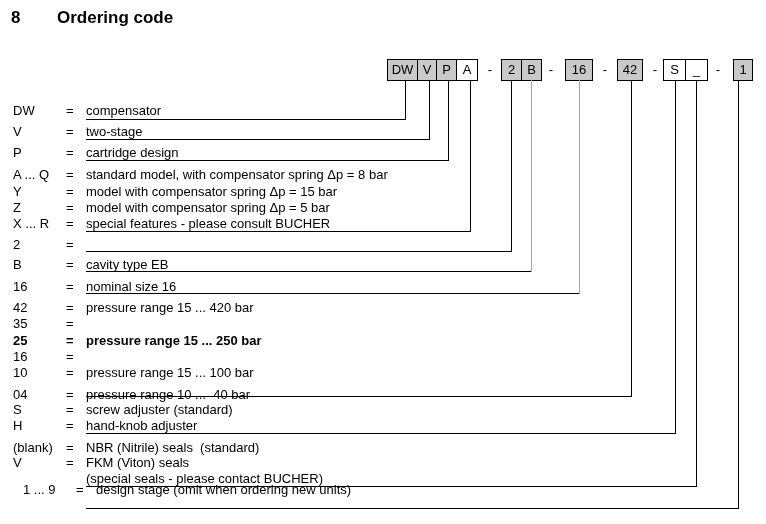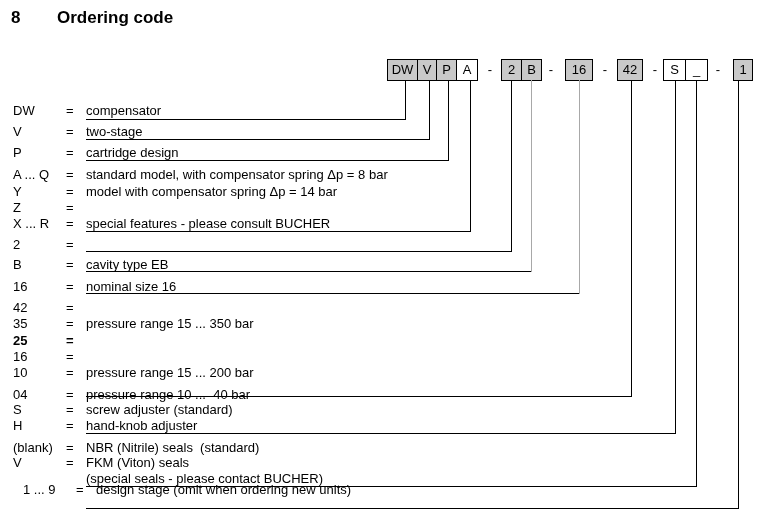--- a/index.html
+++ b/index.html
@@ -83,7 +83,7 @@
       <div class="row" style="top: 184px;">
         <span class="code">Y</span>
         <span class="eq">=</span>
-        <span class="desc">model with compensator spring Δp = 14 bar</span>
+        <span class="desc">model with compensator spring Δp = 15 bar</span>
       </div>
       <div class="row" style="top: 200px;">
         <span class="code">Z</span>

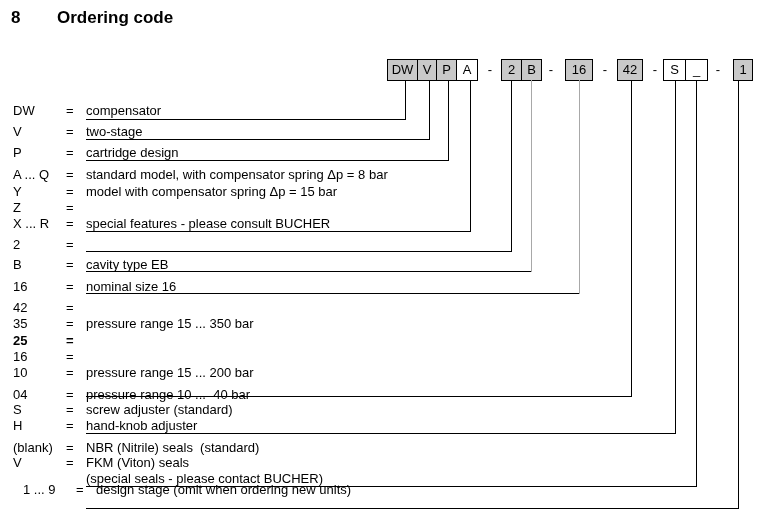--- a/index.html
+++ b/index.html
@@ -88,6 +88,7 @@
       <div class="row" style="top: 200px;">
         <span class="code">Z</span>
         <span class="eq">=</span>
+        <span class="desc">model with compensator spring Δp = 5 bar</span>
       </div>
       <div class="row" style="top: 216px;">
         <span class="code">X ... R</span>

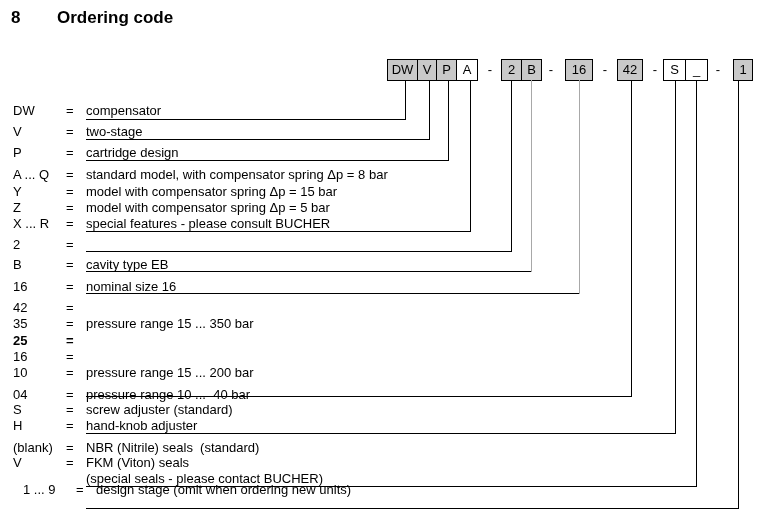--- a/index.html
+++ b/index.html
@@ -116,6 +116,7 @@
       <div class="row" style="top: 300px;">
         <span class="code">42</span>
         <span class="eq">=</span>
+        <span class="desc">pressure range 15 ... 420 bar</span>
       </div>
       <div class="row" style="top: 316px;">
         <span class="code">35</span>

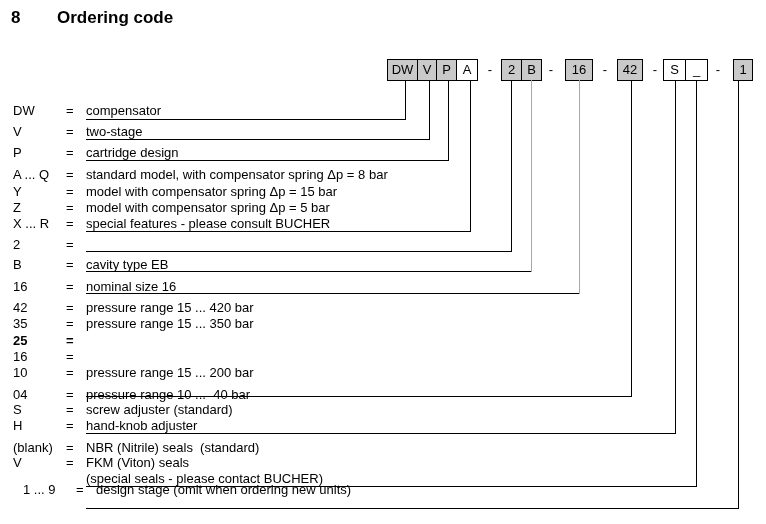--- a/index.html
+++ b/index.html
@@ -121,7 +121,6 @@
       <div class="row" style="top: 316px;">
         <span class="code">35</span>
         <span class="eq">=</span>
-        <span class="desc">pressure range 15 ... 350 bar</span>
       </div>
       <div class="row" style="top: 333px; font-weight: bold;">
         <span class="code">25</span>

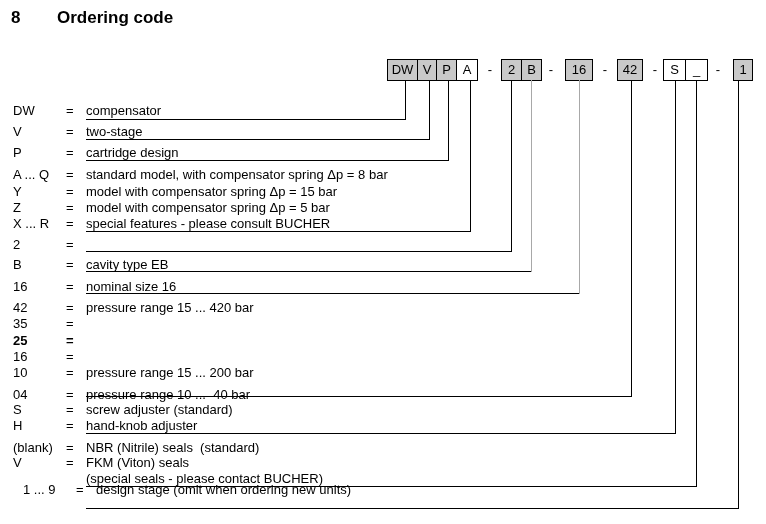--- a/index.html
+++ b/index.html
@@ -125,6 +125,7 @@
       <div class="row" style="top: 333px; font-weight: bold;">
         <span class="code">25</span>
         <span class="eq">=</span>
+        <span class="desc">pressure range 15 ... 250 bar</span>
       </div>
       <div class="row" style="top: 349px;">
         <span class="code">16</span>

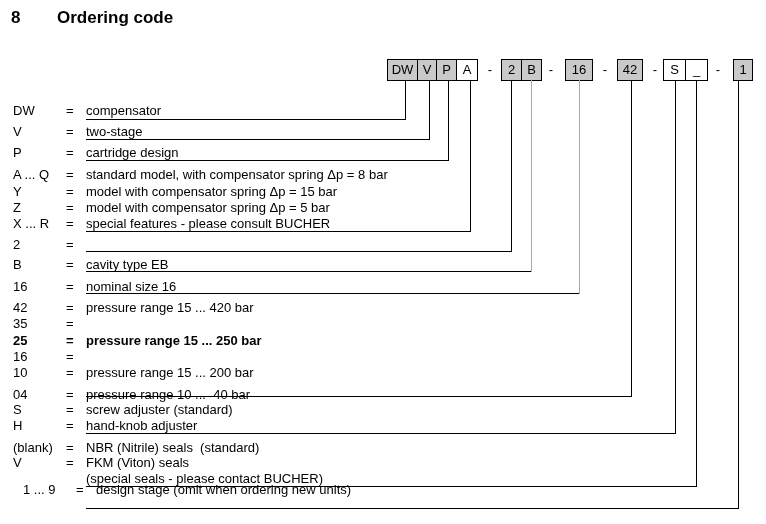--- a/index.html
+++ b/index.html
@@ -134,7 +134,7 @@
       <div class="row" style="top: 365px;">
         <span class="code">10</span>
         <span class="eq">=</span>
-        <span class="desc">pressure range 15 ... 200 bar</span>
+        <span class="desc">pressure range 15 ... 100 bar</span>
       </div>
       <div class="row" style="top: 387px;">
         <span class="code">04</span>

